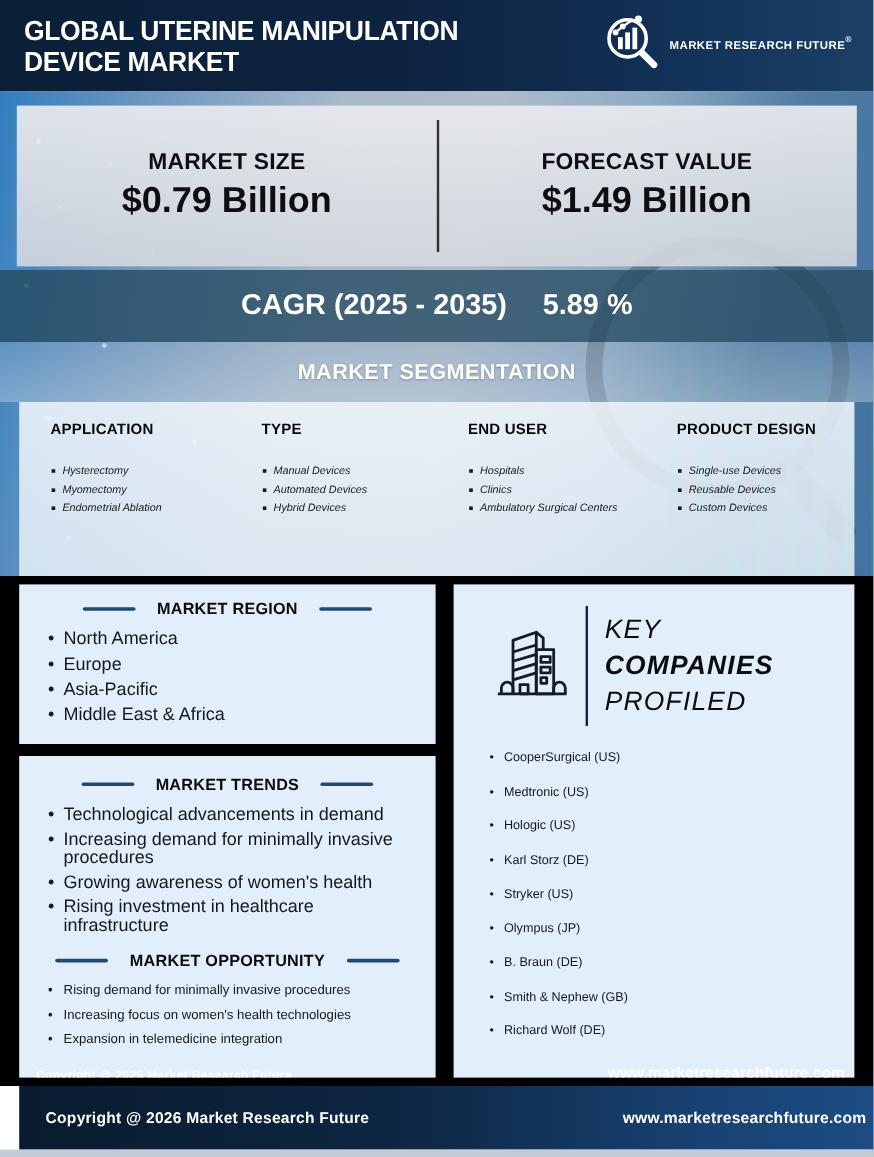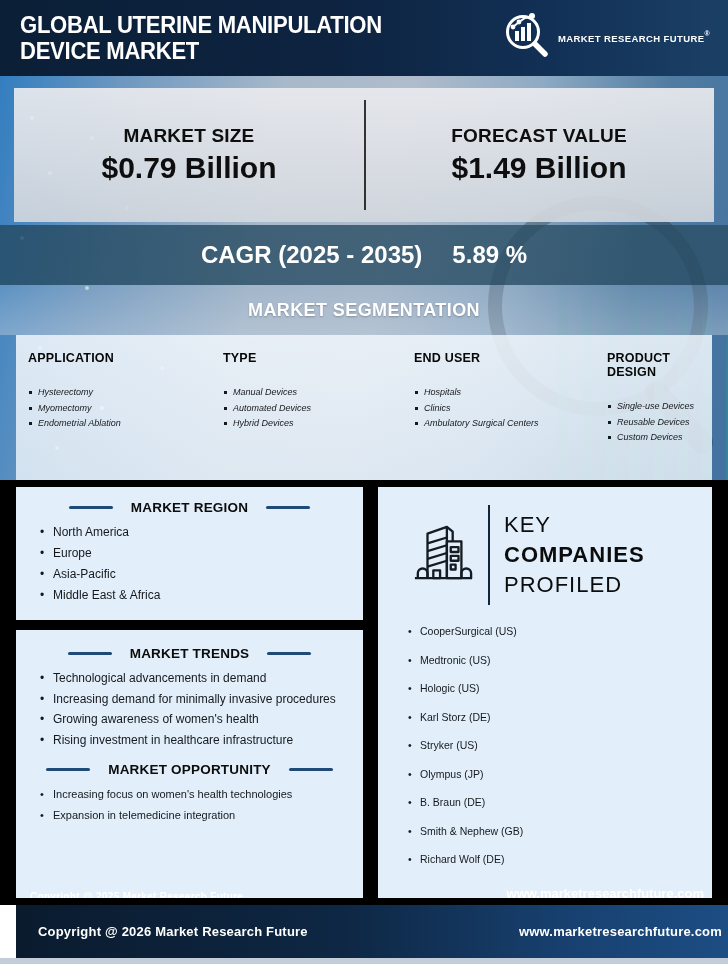--- a/index.html
+++ b/index.html
@@ -69,7 +69,7 @@
   .seg-panel {
     position:absolute; left:16px; right:16px; top:259px; height:175px;
     background:linear-gradient(180deg, rgba(240,246,252,0.88), rgba(228,238,247,0.85));
-    display:grid; grid-template-columns:176px 172px 174px 1fr; padding:16px 0 0 12px;gap:19px;
+    display:grid; grid-template-columns:176px 172px 174px 1fr; padding:16px 0 0 26px;
   }
   .seg-col-heading { font-size:12.5px; font-weight:bold; color:#070707; letter-spacing:0.2px; margin-bottom:20px; }
   .seg-item { font-size:9px; color:#15181c; line-height:15.5px; position:relative; padding-left:10px;font-style:italic; }

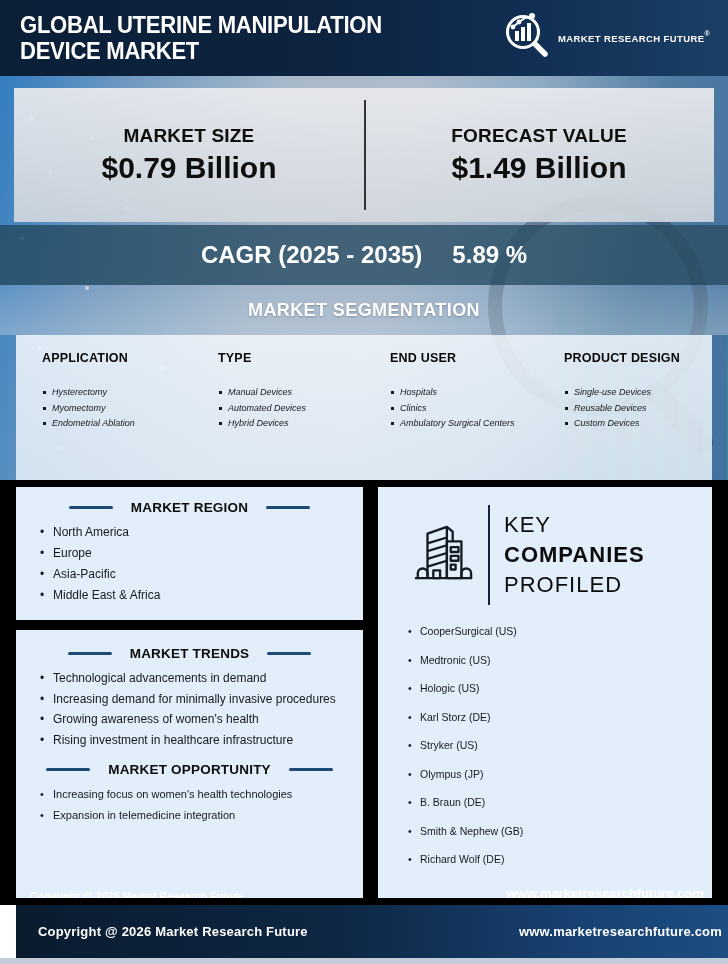--- a/index.html
+++ b/index.html
@@ -89,7 +89,7 @@
   .panel-heading-text { font-size:13.5px; font-weight:bold; color:#0c0c0c; letter-spacing:0.2px; }
 
   .bullet-list { list-style:none; padding:0 14px 0 24px; }
-  .bullet-list li { font-size:12px; color:#15181c; line-height:15.5px; position:relative; padding-left:13px; margin-bottom:5px; }
+  .bullet-list li { font-size:15px; color:#15181c; line-height:15.5px; position:relative; padding-left:13px; margin-bottom:5px; }
   .panel-region .bullet-list li { margin-bottom:5.5px; }
   .bullet-list li::before { content:"•"; position:absolute; left:0; top:0; color:#15181c; }
   .opp-block { margin-top:14px; }

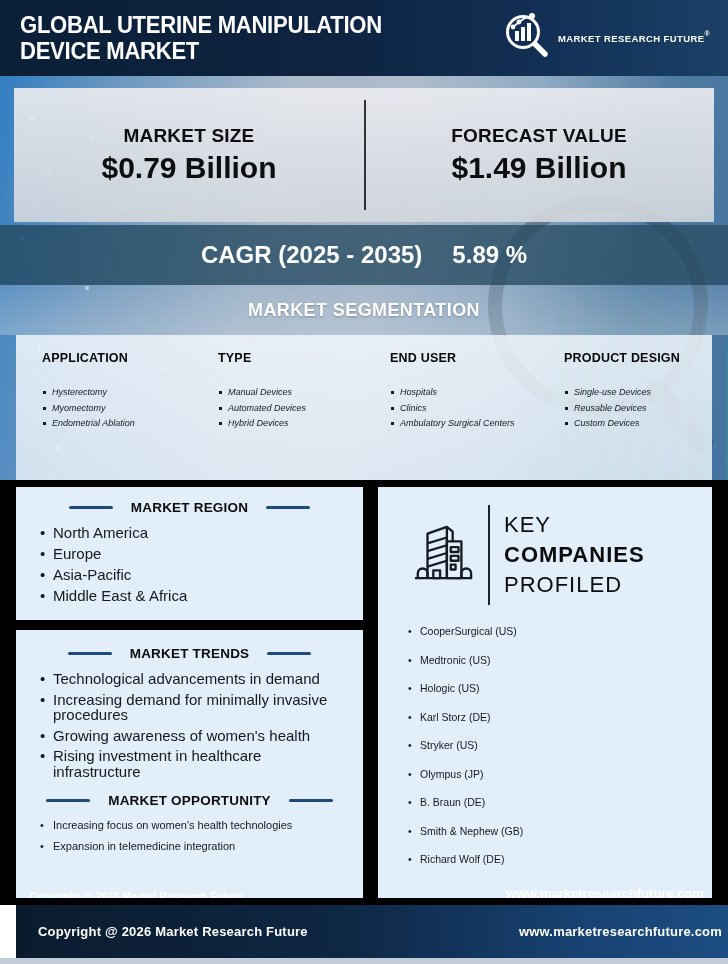--- a/index.html
+++ b/index.html
@@ -99,7 +99,7 @@
   .ghost-website { position:absolute; right:8px; bottom:-3px; color:#ffffff; font-weight:bold; font-size:13px; white-space:nowrap; }
 
   
-  .kc-header { display:flex; align-items:center; gap:14px; padding:18px 0 6px 34px; }
+  .kc-header { display:flex; align-items:center; gap:14px; padding:18px 0 6px 34px;font-style:italic; }
   .kc-divider { width:2px; height:100px; background:#13253a; }
   .kc-title { font-size:22px; color:#0c0c0c; letter-spacing:1px; line-height:30px; }
   .kc-title .bold { font-weight:bold; }

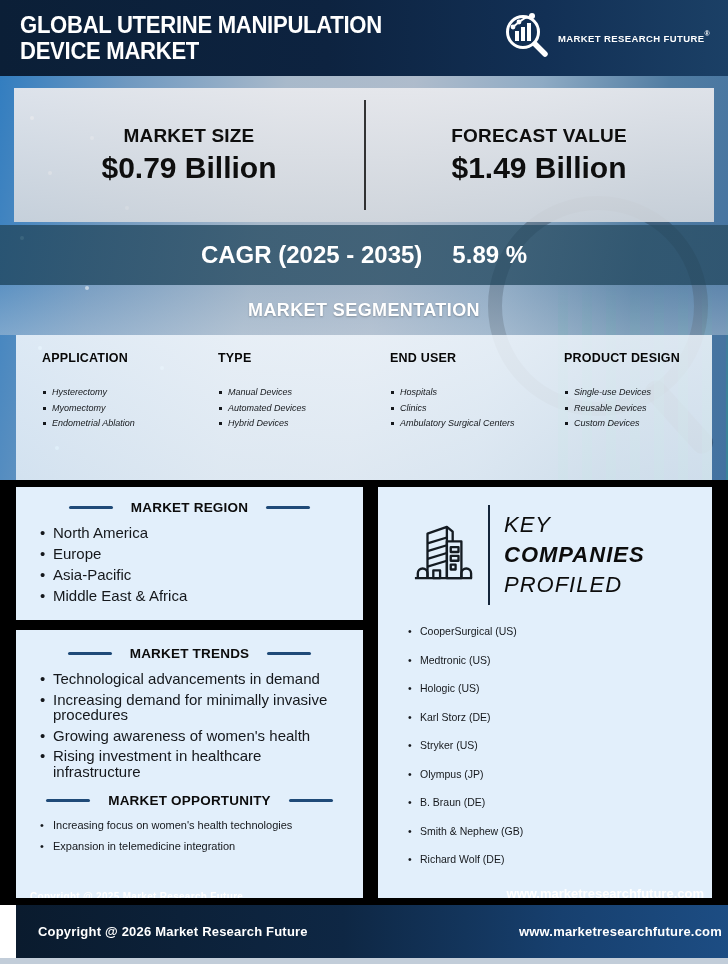--- a/index.html
+++ b/index.html
@@ -236,6 +236,7 @@
             <span class="heading-dash"></span>
           </div>
           <ul class="bullet-list">
+            <li>Rising demand for minimally invasive procedures</li>
             <li>Increasing focus on women's health technologies</li>
             <li>Expansion in telemedicine integration</li>
           </ul>

